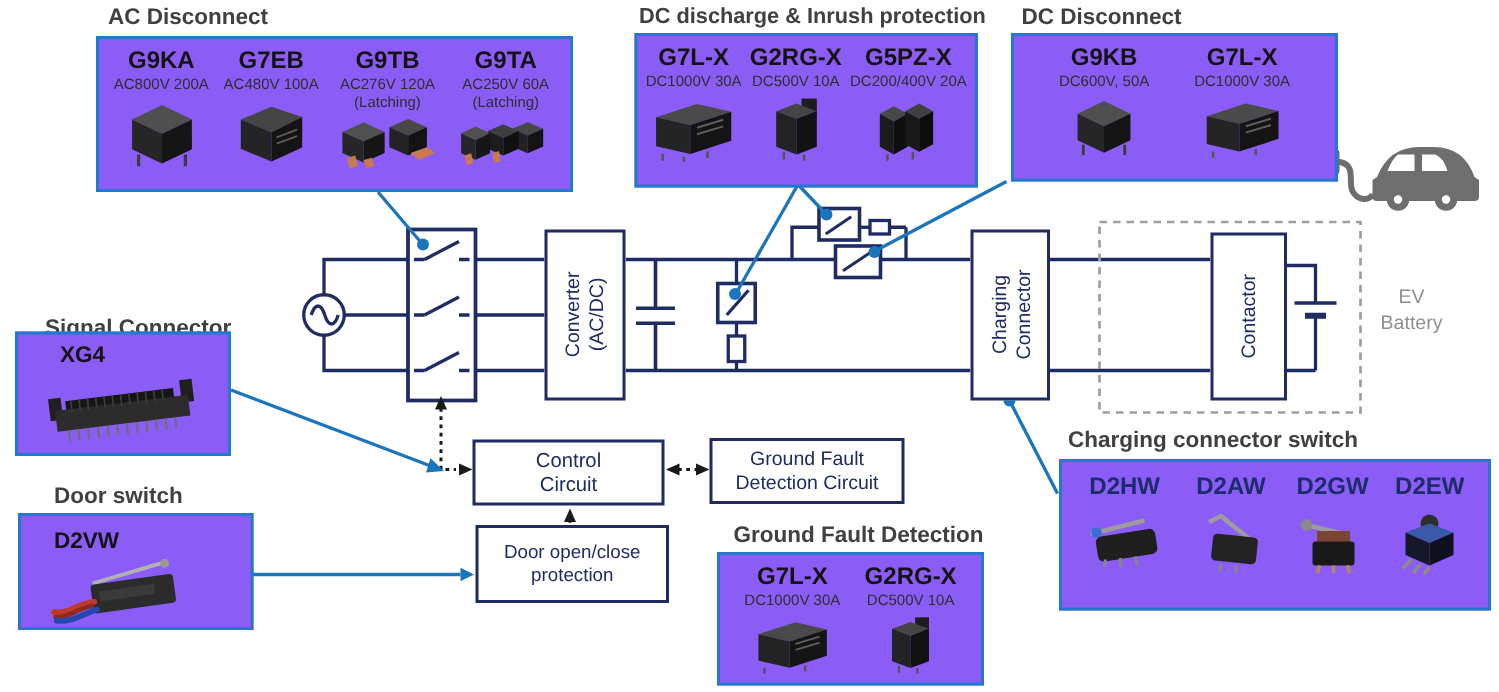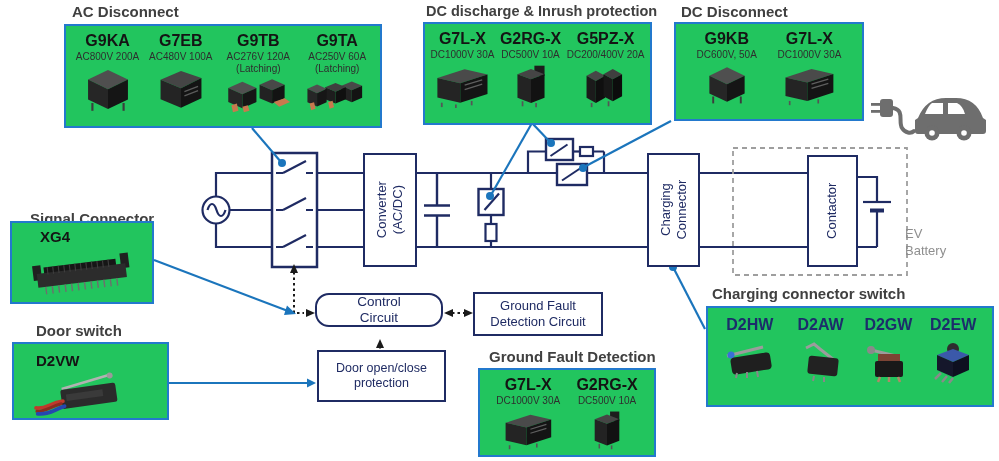--- a/index.html
+++ b/index.html
@@ -7,7 +7,7 @@
           font-family:"Liberation Sans",sans-serif;}
   svg.layer{position:absolute;left:0;top:0;}
   .ctitle{position:absolute;color:#404040;font-weight:bold;font-size:15px;white-space:nowrap;}
-  .callout{position:absolute;border:2px solid #2379cd;background:#22c55e;box-sizing:border-box;}
+  .callout{position:absolute;border:2px solid #2379cd;background:#8b5cf6;box-sizing:border-box;}
   .products{display:flex;justify-content:space-evenly;align-items:flex-start;width:100%;height:100%;
             padding-top:6px;box-sizing:border-box;}
   .product{display:flex;flex-direction:column;align-items:center;}

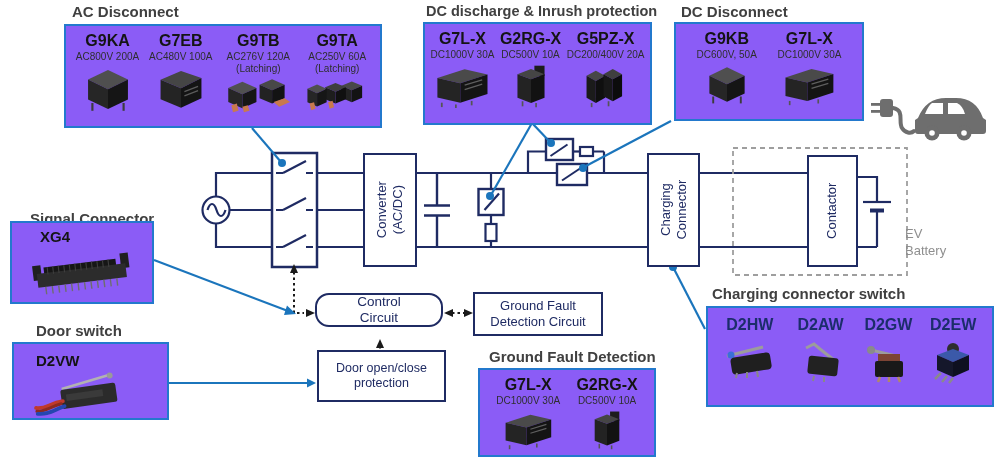--- a/index.html
+++ b/index.html
@@ -301,7 +301,7 @@
   </div>
 
   <div class="ctitle" style="left:681px;top:3px;">DC Disconnect</div>
-  <div class="callout" style="left:674px;top:22px;width:190px;height:99px;">
+  <div class="callout" style="left:674px;top:22px;width:218px;height:99px;">
     <div class="products">
       <div class="product">
         <div class="pname">G9KB</div>

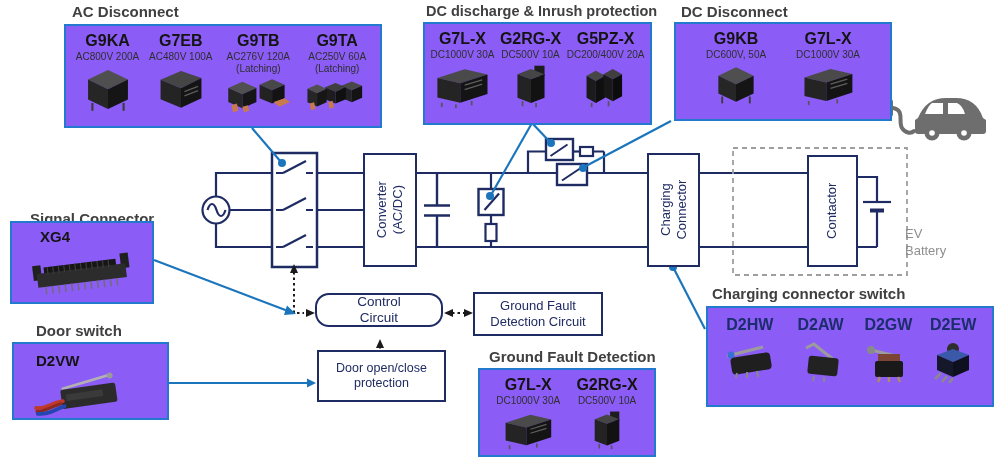--- a/index.html
+++ b/index.html
@@ -21,7 +21,7 @@
         display:flex;align-items:center;justify-content:center;color:#1f2b63;}
   .label2{text-align:center;line-height:1.2;font-size:13.5px;}
   .rot{transform:rotate(-90deg);text-align:center;line-height:1.2;font-size:13px;white-space:nowrap;}
-  .evtext{position:absolute;color:#8f8f8f;font-size:13px;text-align:left;line-height:1.3;margin-top:36px;}
+  .evtext{position:absolute;color:#8f8f8f;font-size:13px;text-align:center;line-height:1.3;}
 </style>
 </head>
 <body>

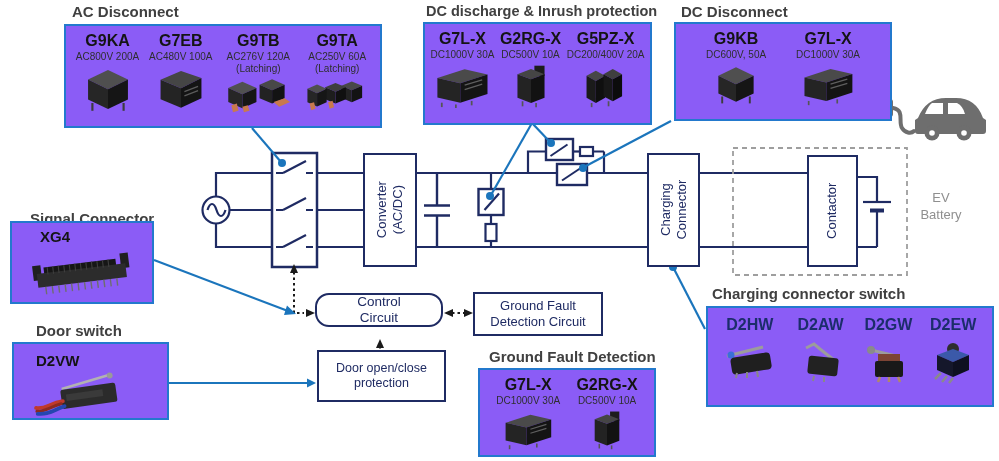--- a/index.html
+++ b/index.html
@@ -152,7 +152,7 @@
     <div class="rot">Contactor</div>
   </div>
 
-  <div class="cbox" style="left:315px;top:293px;width:128px;height:34px;border-radius:14px;">
+  <div class="cbox" style="left:315px;top:293px;width:128px;height:44px;">
     <div class="label2">
       <div>Control</div>
       <div>Circuit</div>

